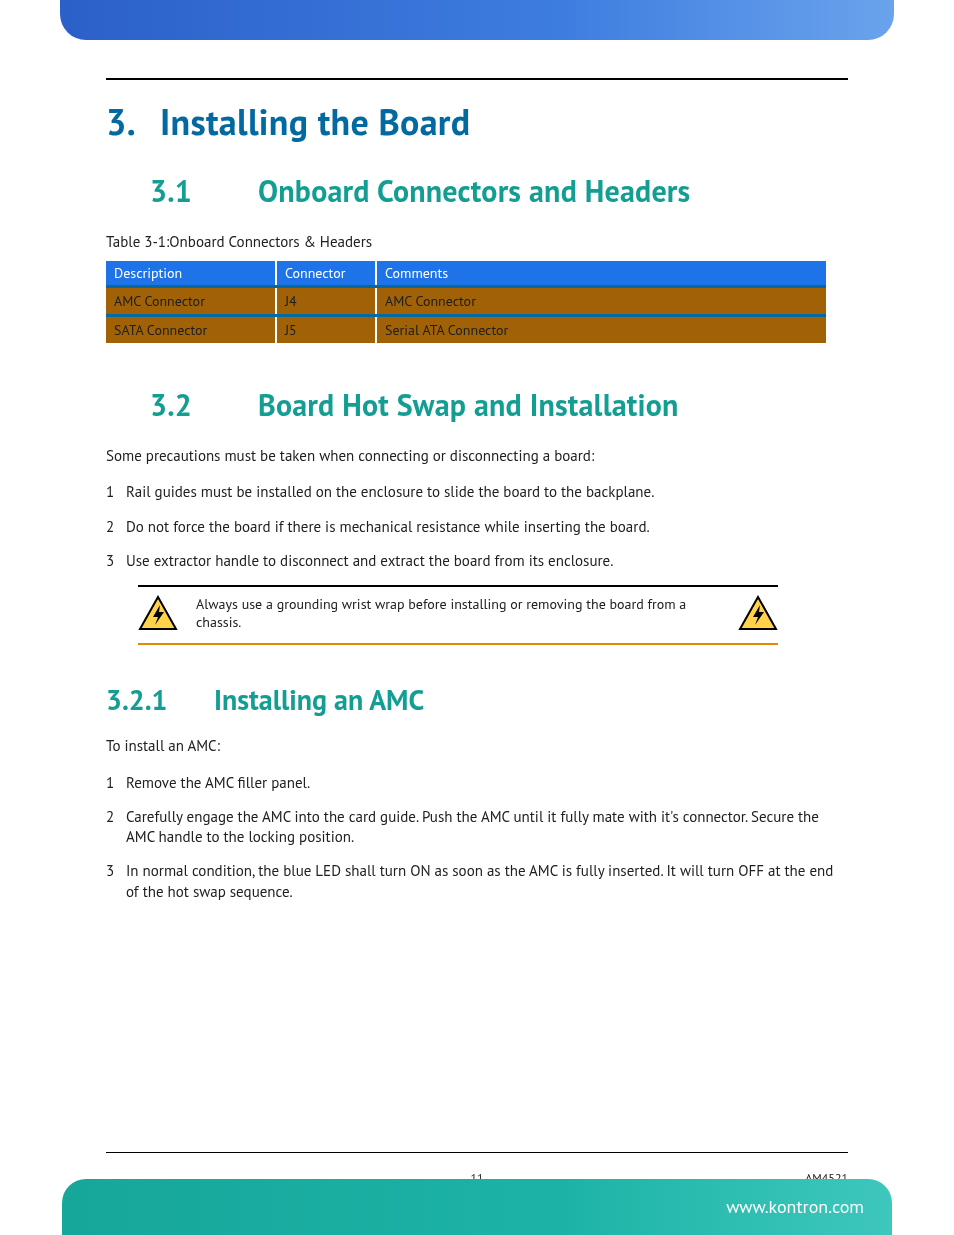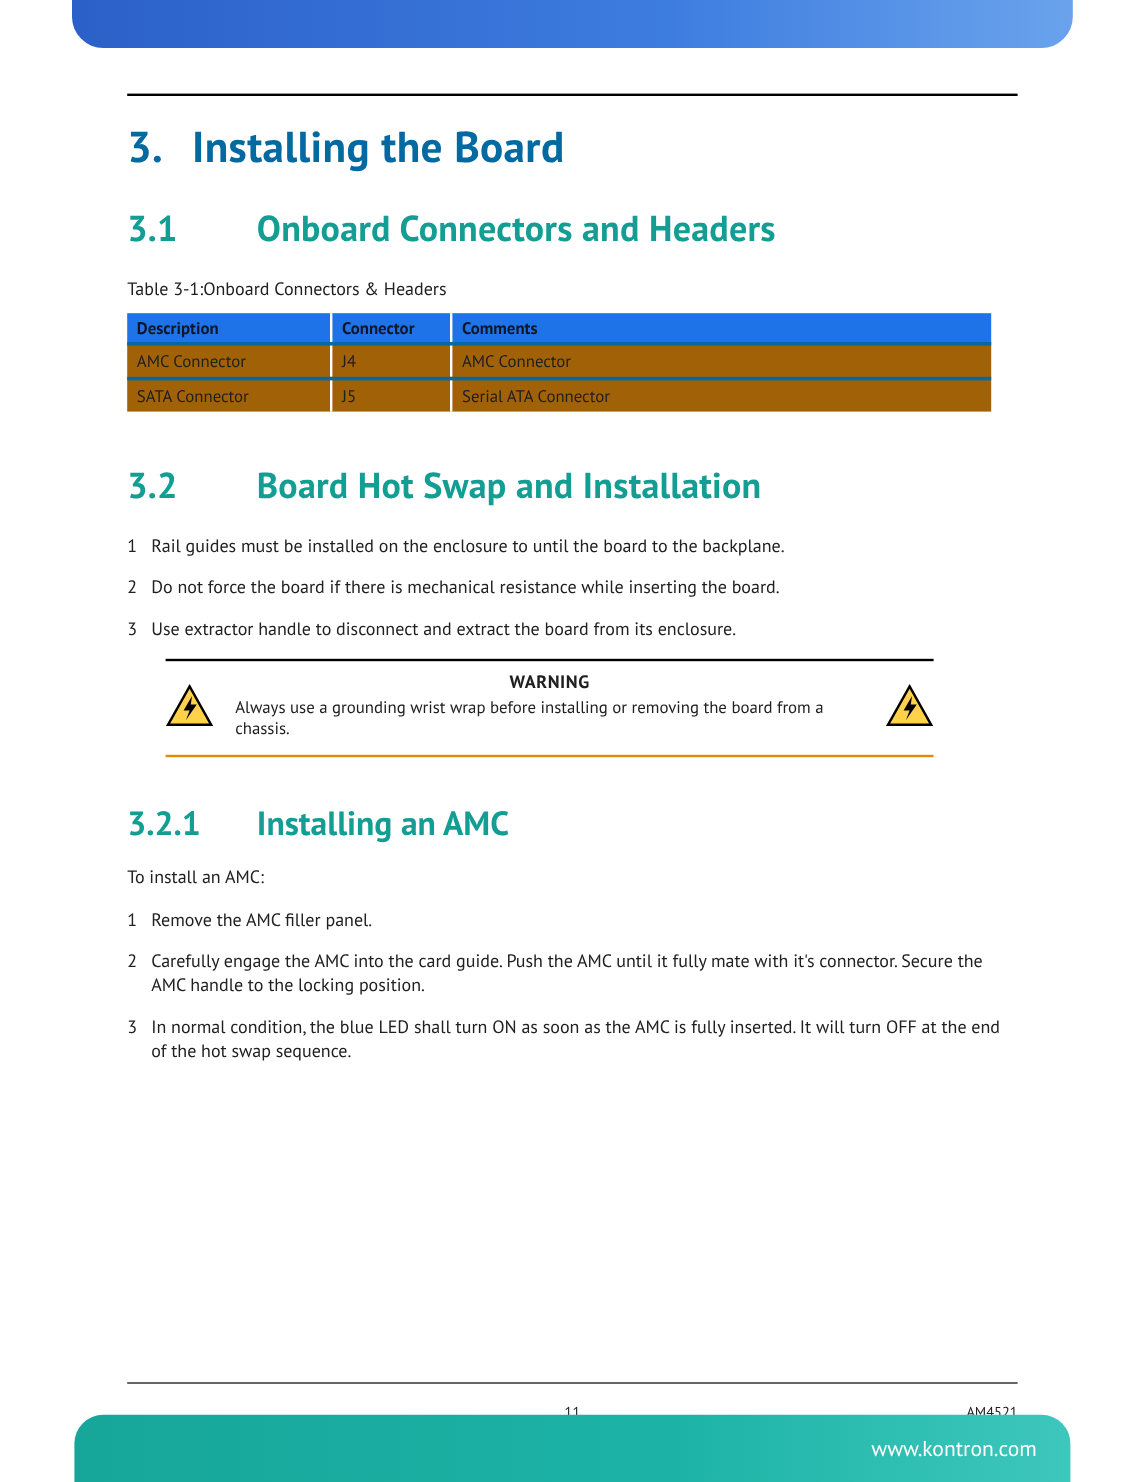--- a/index.html
+++ b/index.html
@@ -44,7 +44,7 @@
     letter-spacing: 0.2px;
     margin-bottom: 22px;
   }
-  h2.section .num { display: inline-block; width: 108px; }
+  h2.section .num { display: inline-block; width: 108px; margin-left: 44px; }
   h3.subsection {
     font-size: 28px;
     font-weight: 700;

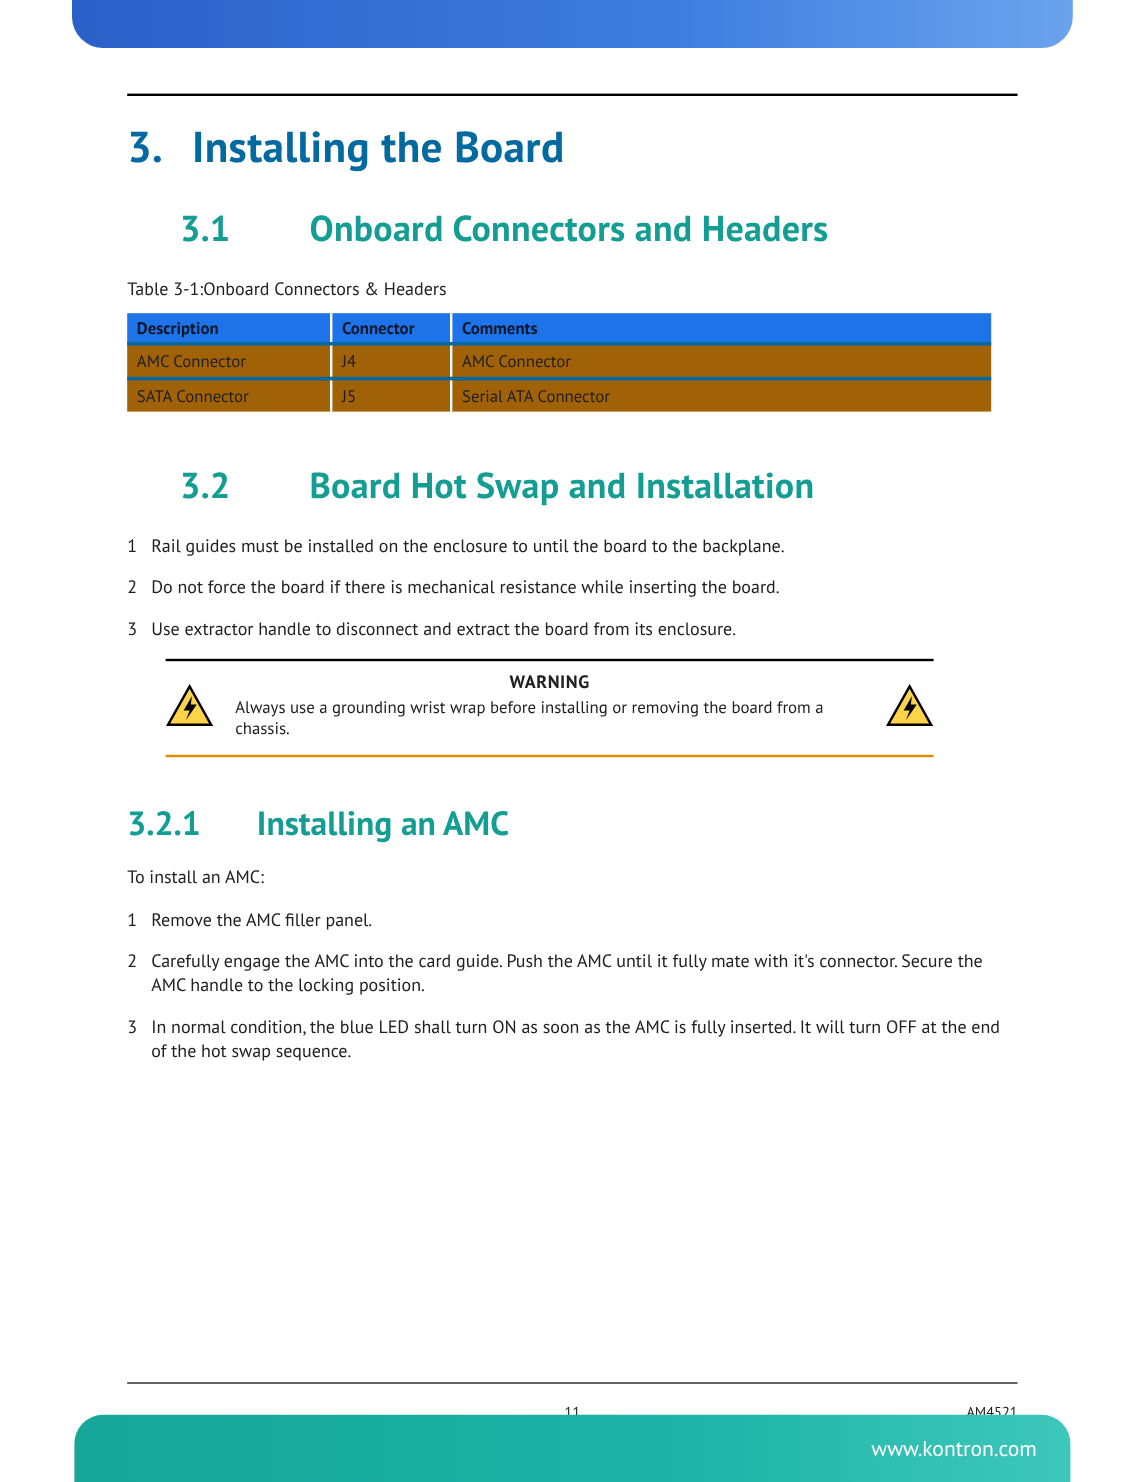--- a/index.html
+++ b/index.html
@@ -64,8 +64,8 @@
   }
   table.conn th {
     background: #1f73e8;
-    color: #0f172a;
-    font-weight: 700;
+    color: #ffffff;
+    font-weight: 400;
     text-align: left;
     padding: 3px 8px;
     border-right: 2px solid #fff;

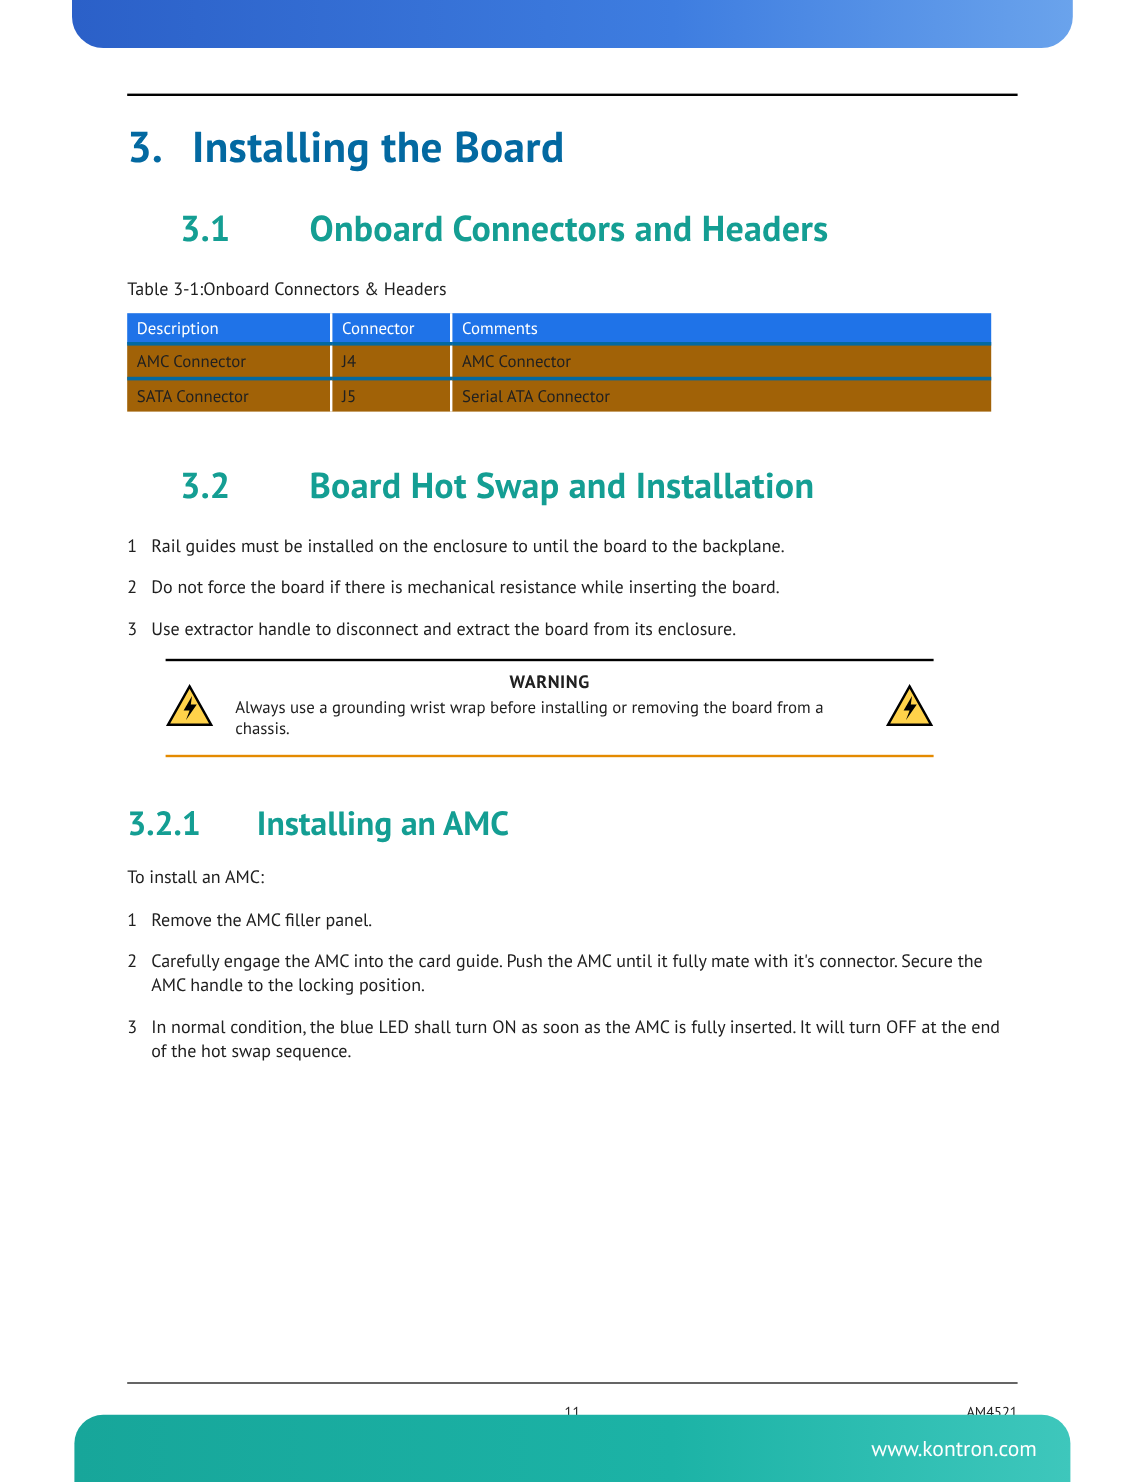--- a/index.html
+++ b/index.html
@@ -190,6 +190,7 @@
     <span class="num">3.2</span><span>Board Hot Swap and Installation</span>
   </h2>
 
+  <p class="body">Some precautions must be taken when connecting or disconnecting a board:</p>
 
   <ol class="steps">
     <li>

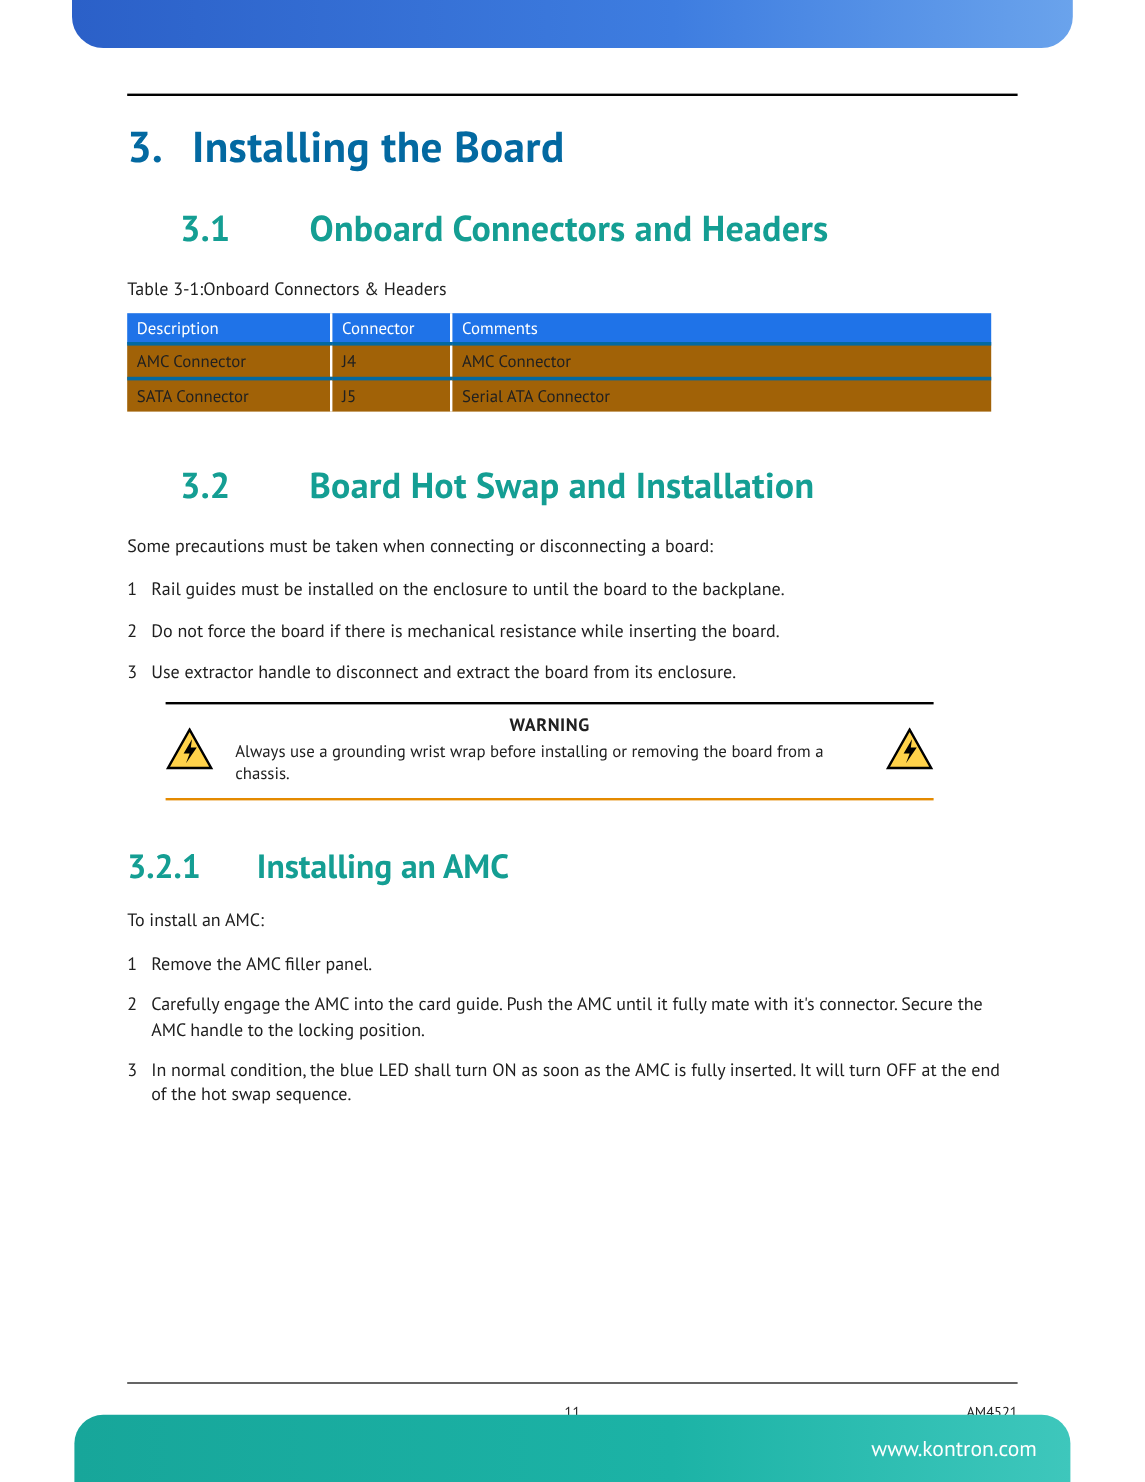--- a/index.html
+++ b/index.html
@@ -195,7 +195,7 @@
   <ol class="steps">
     <li>
         <span class="n">1</span>
-        <span class="t">Rail guides must be installed on the enclosure to until the board to the backplane.</span>
+        <span class="t">Rail guides must be installed on the enclosure to slide the board to the backplane.</span>
       </li>
     <li>
         <span class="n">2</span>

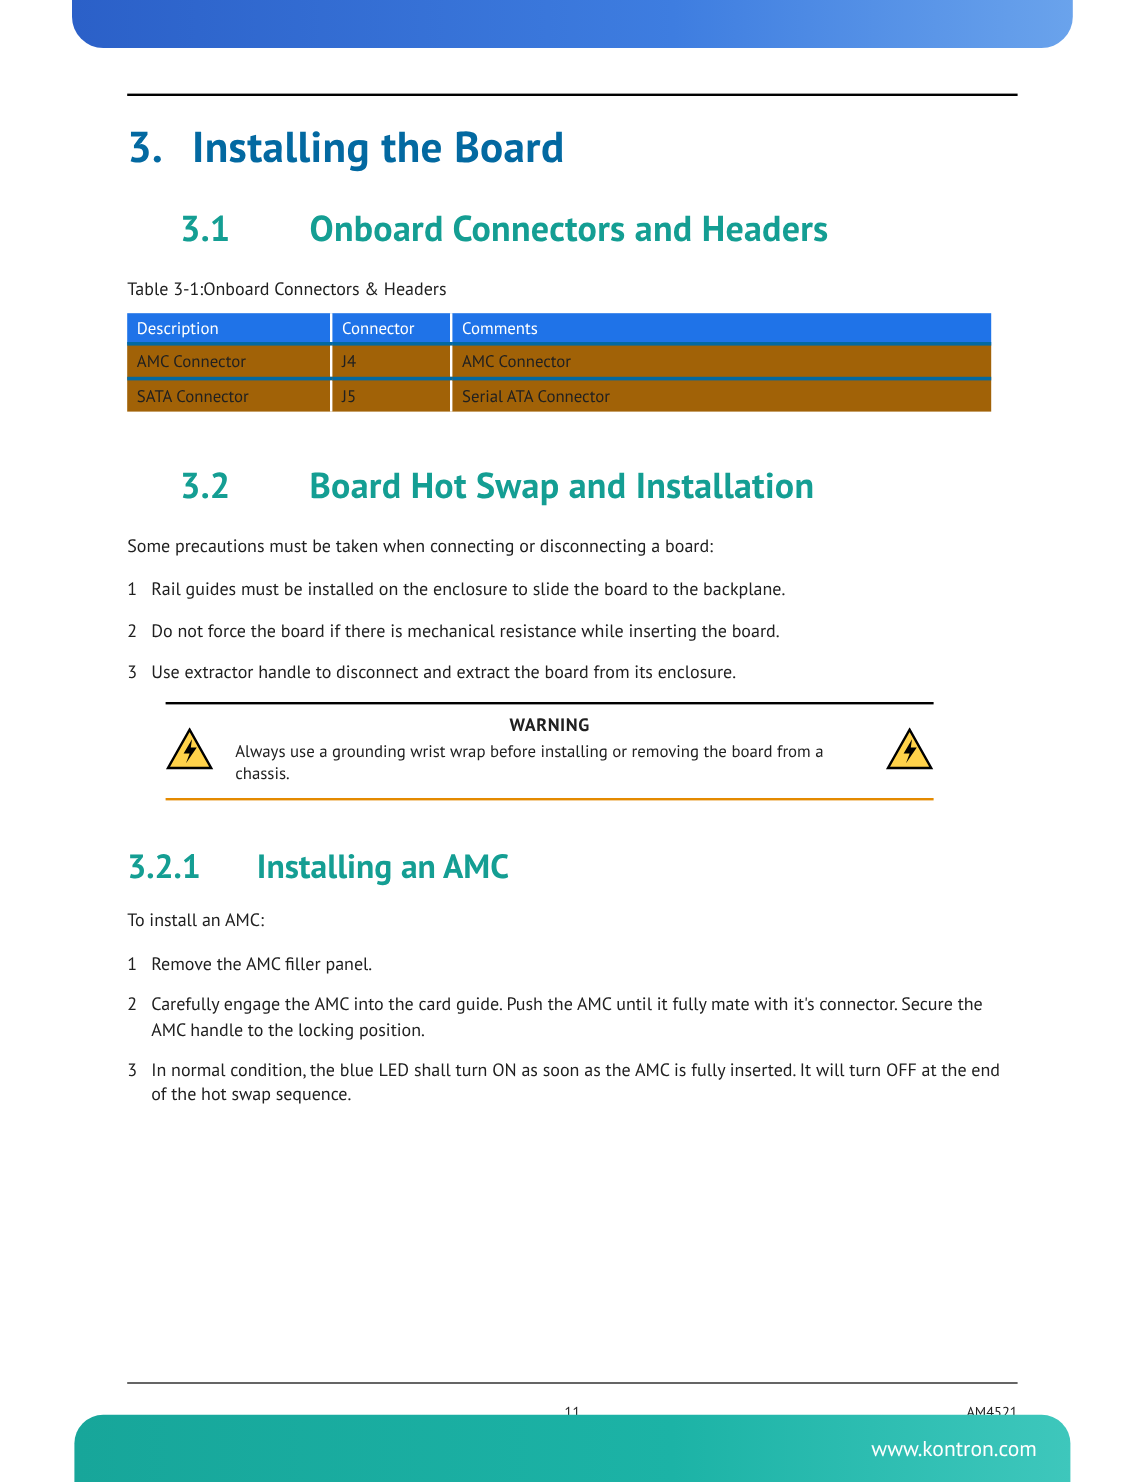--- a/index.html
+++ b/index.html
@@ -215,7 +215,6 @@
       </svg>
     </span>
     <div class="warn-text">
-      <div class="wtitle">WARNING</div>
       <div>Always use a grounding wrist wrap before installing or removing the board from a chassis.</div>
     </div>
     <span class="warn-icon">

